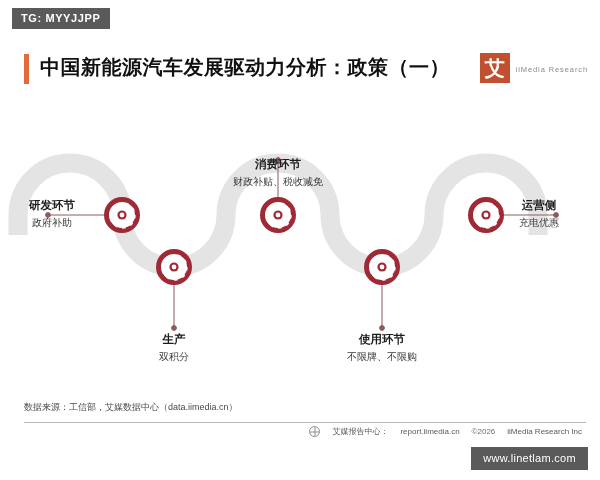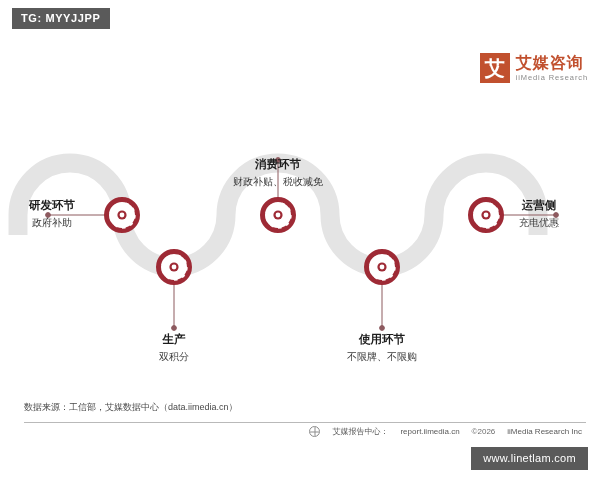--- a/index.html
+++ b/index.html
@@ -130,6 +130,10 @@
 
   <div class="tg-tag">TG: MYYJJPP</div>
 
+  <div class="header">
+    <div class="accent-bar"></div>
+    <div class="page-title">中国新能源汽车发展驱动力分析：政策（一）</div>
+  </div>
 
   <div class="logo">
     <div class="logo-mark">艾</div>

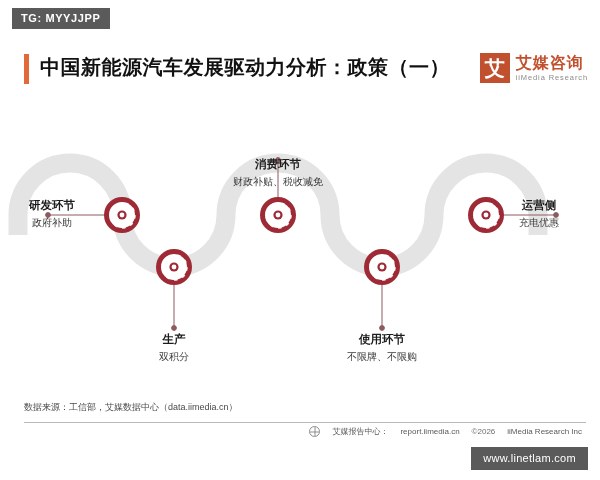--- a/index.html
+++ b/index.html
@@ -138,7 +138,6 @@
   <div class="logo">
     <div class="logo-mark">艾</div>
     <div class="logo-text">
-      <div class="logo-cn">艾媒咨询</div>
       <div class="logo-en">iiMedia Research</div>
     </div>
   </div>

